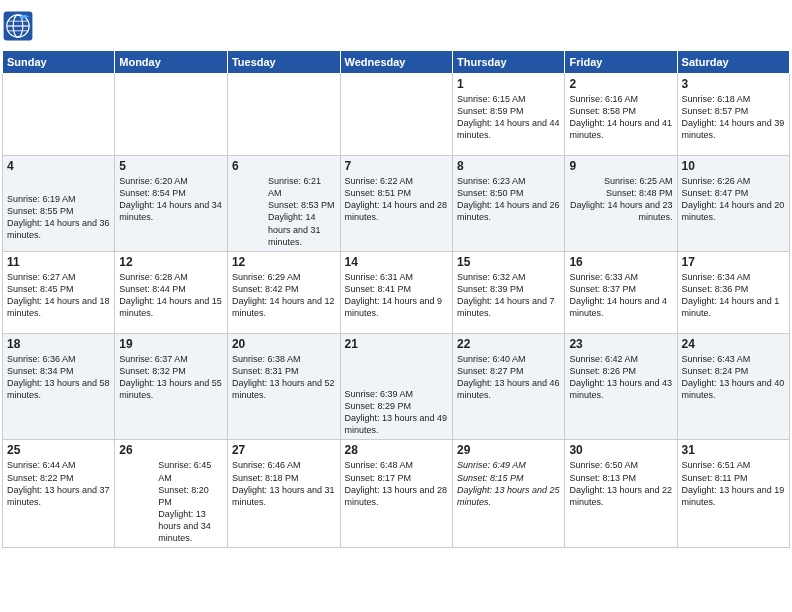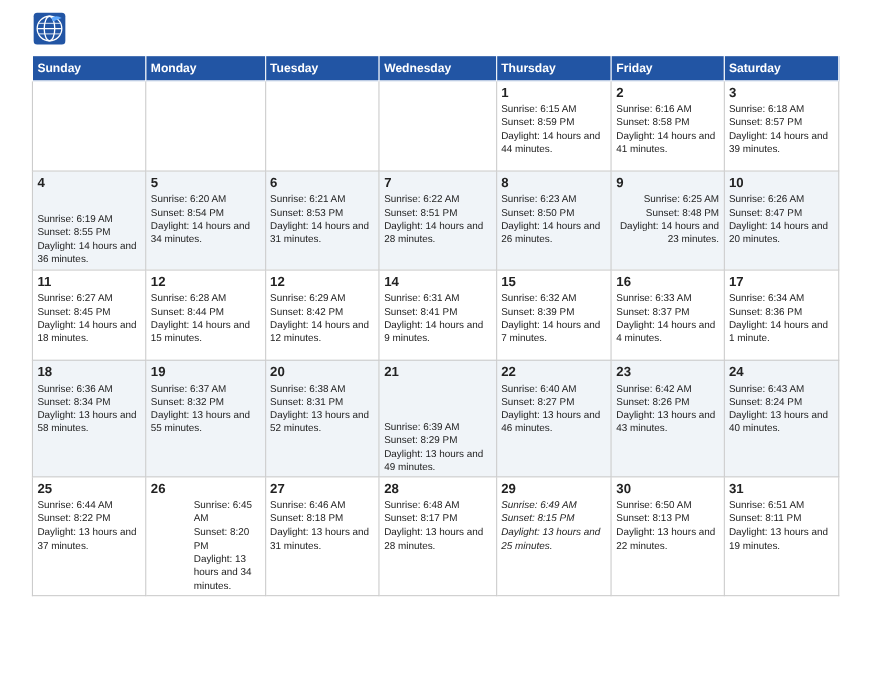--- a/index.html
+++ b/index.html
@@ -13,7 +13,7 @@
     .container {
       width: 792px;
       height: 507px;
-      padding: 10px 29px;
+      padding: 10px 2px;
     }
     .header {
       display: flex;

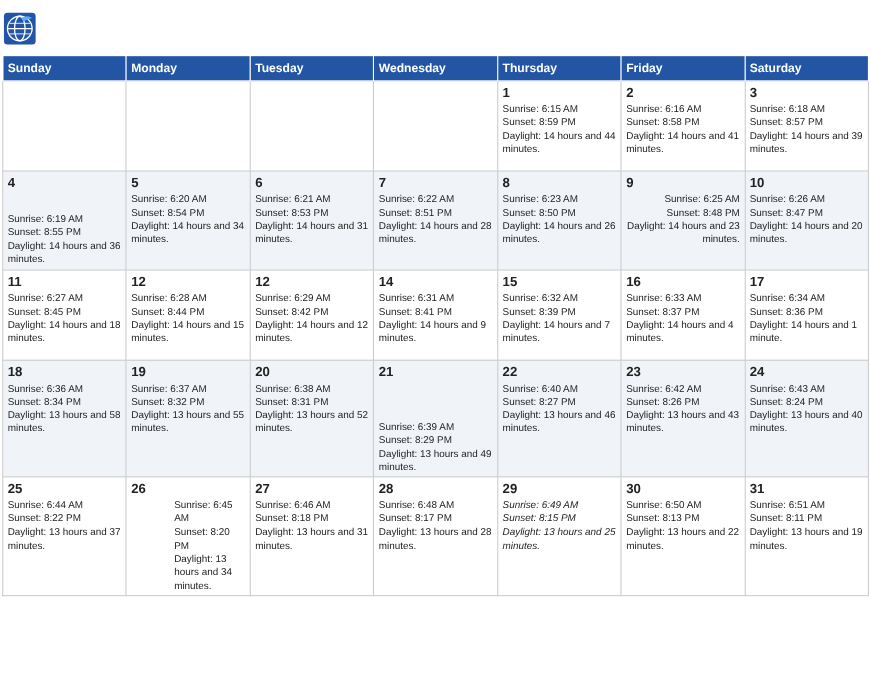--- a/index.html
+++ b/index.html
@@ -170,7 +170,7 @@
           </td>
           <td>
             <div class="day-num">6</div>
-            <div class="day-info" style="white-space: pre-line;">Sunrise: 6:21 AM
+            <div class="day-info" style="white-space: pre-line; margin-left: 36px;">Sunrise: 6:21 AM
 Sunset: 8:53 PM
 Daylight: 14 hours and 31 minutes.</div>
           </td>

